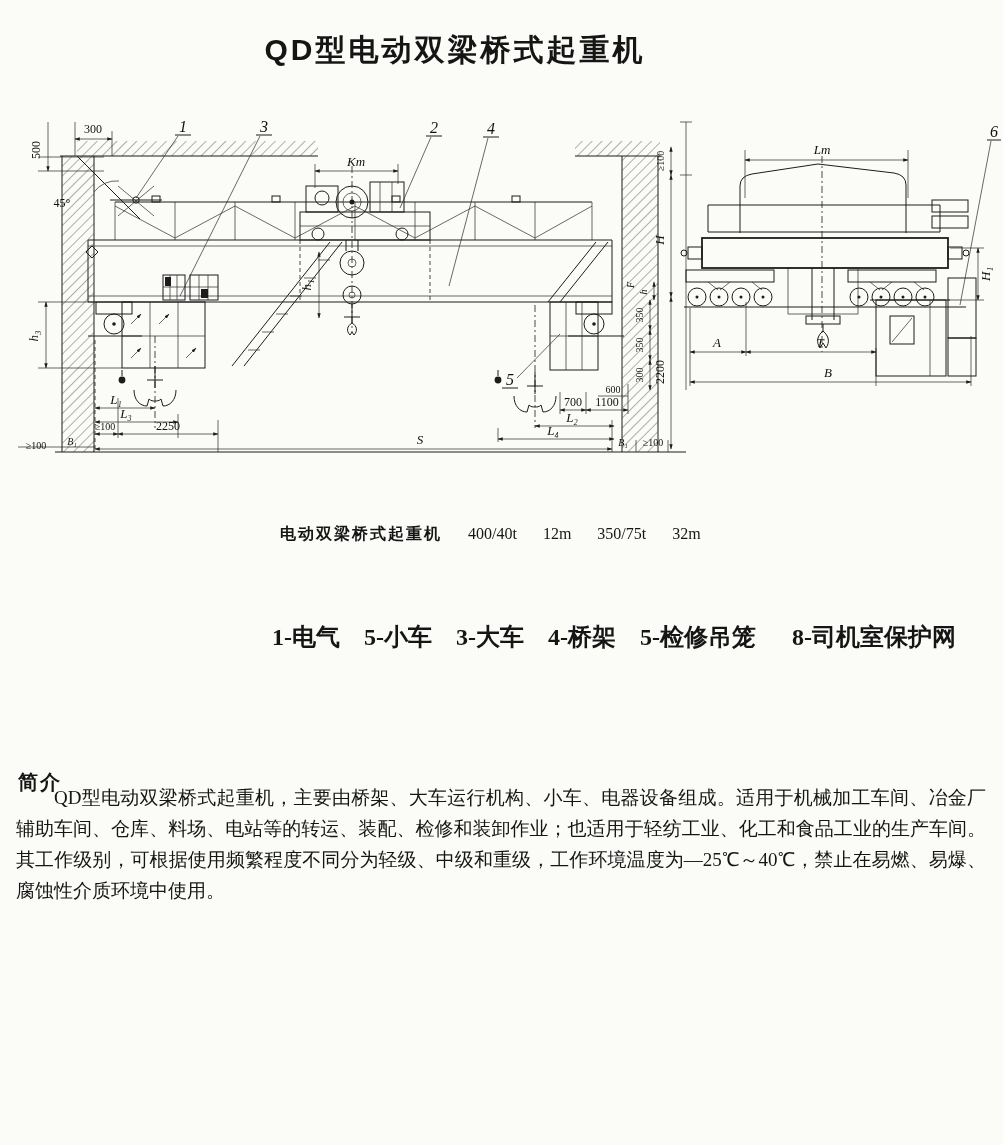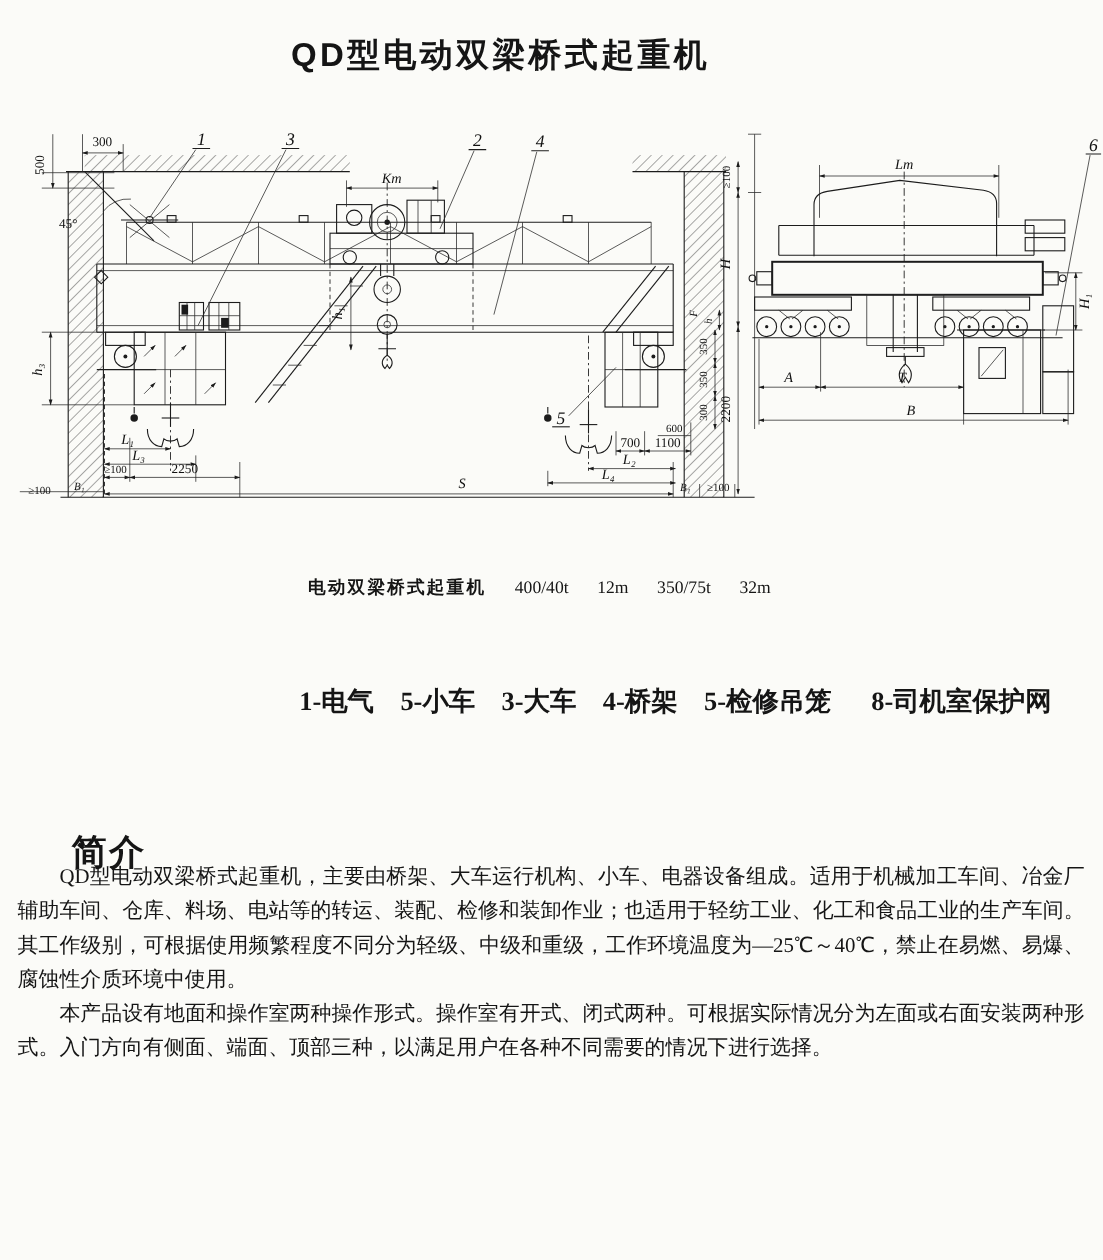--- a/index.html
+++ b/index.html
@@ -35,9 +35,9 @@
   }
   .legend .legend-item.last{margin-left:12px;}
   .intro-heading{
-    position:absolute;top:726px;left:18px;
+    position:absolute;top:752px;left:18px;
     font-family:"Liberation Sans", sans-serif;
-    font-weight:bold;font-size:32px;letter-spacing:2px;margin-left:47px;
+    font-weight:bold;font-size:20px;letter-spacing:2px;
   }
   .intro-body{
     position:absolute;top:782px;left:16px;width:970px;

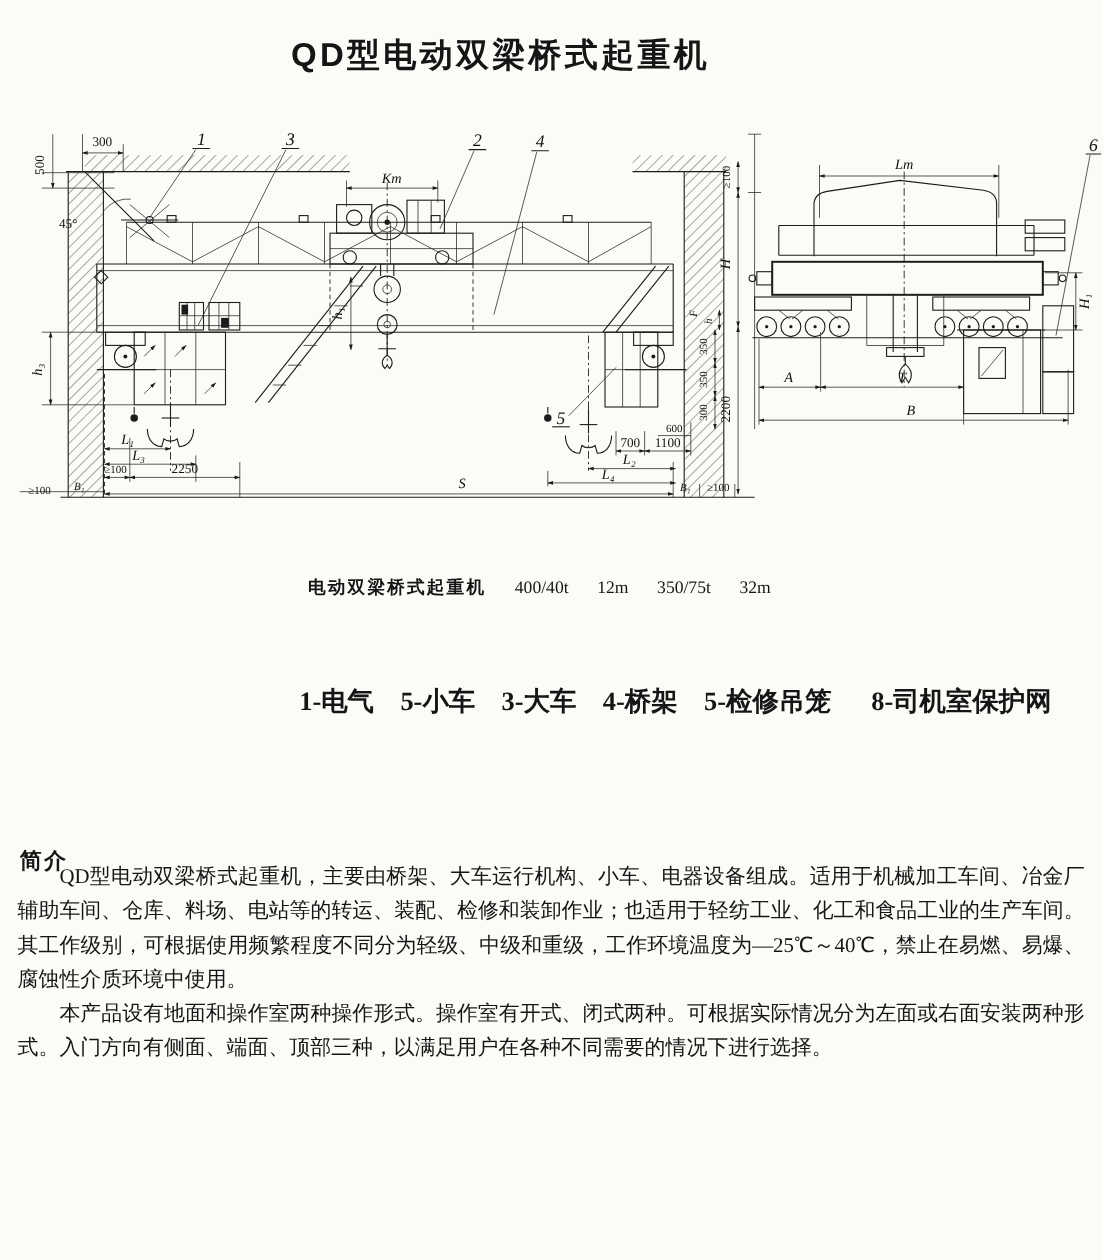--- a/index.html
+++ b/index.html
@@ -457,7 +457,6 @@
 <h2 class="intro-heading">简介</h2>
 <div class="intro-body">
   <p>QD型电动双梁桥式起重机，主要由桥架、大车运行机构、小车、电器设备组成。适用于机械加工车间、冶金厂辅助车间、仓库、料场、电站等的转运、装配、检修和装卸作业；也适用于轻纺工业、化工和食品工业的生产车间。其工作级别，可根据使用频繁程度不同分为轻级、中级和重级，工作环境温度为—25℃～40℃，禁止在易燃、易爆、腐蚀性介质环境中使用。</p>
-  <p>本产品设有地面和操作室两种操作形式。操作室有开式、闭式两种。可根据实际情况分为左面或右面安装两种形式。入门方向有侧面、端面、顶部三种，以满足用户在各种不同需要的情况下进行选择。</p>
 </div>
 
 </body></html>

